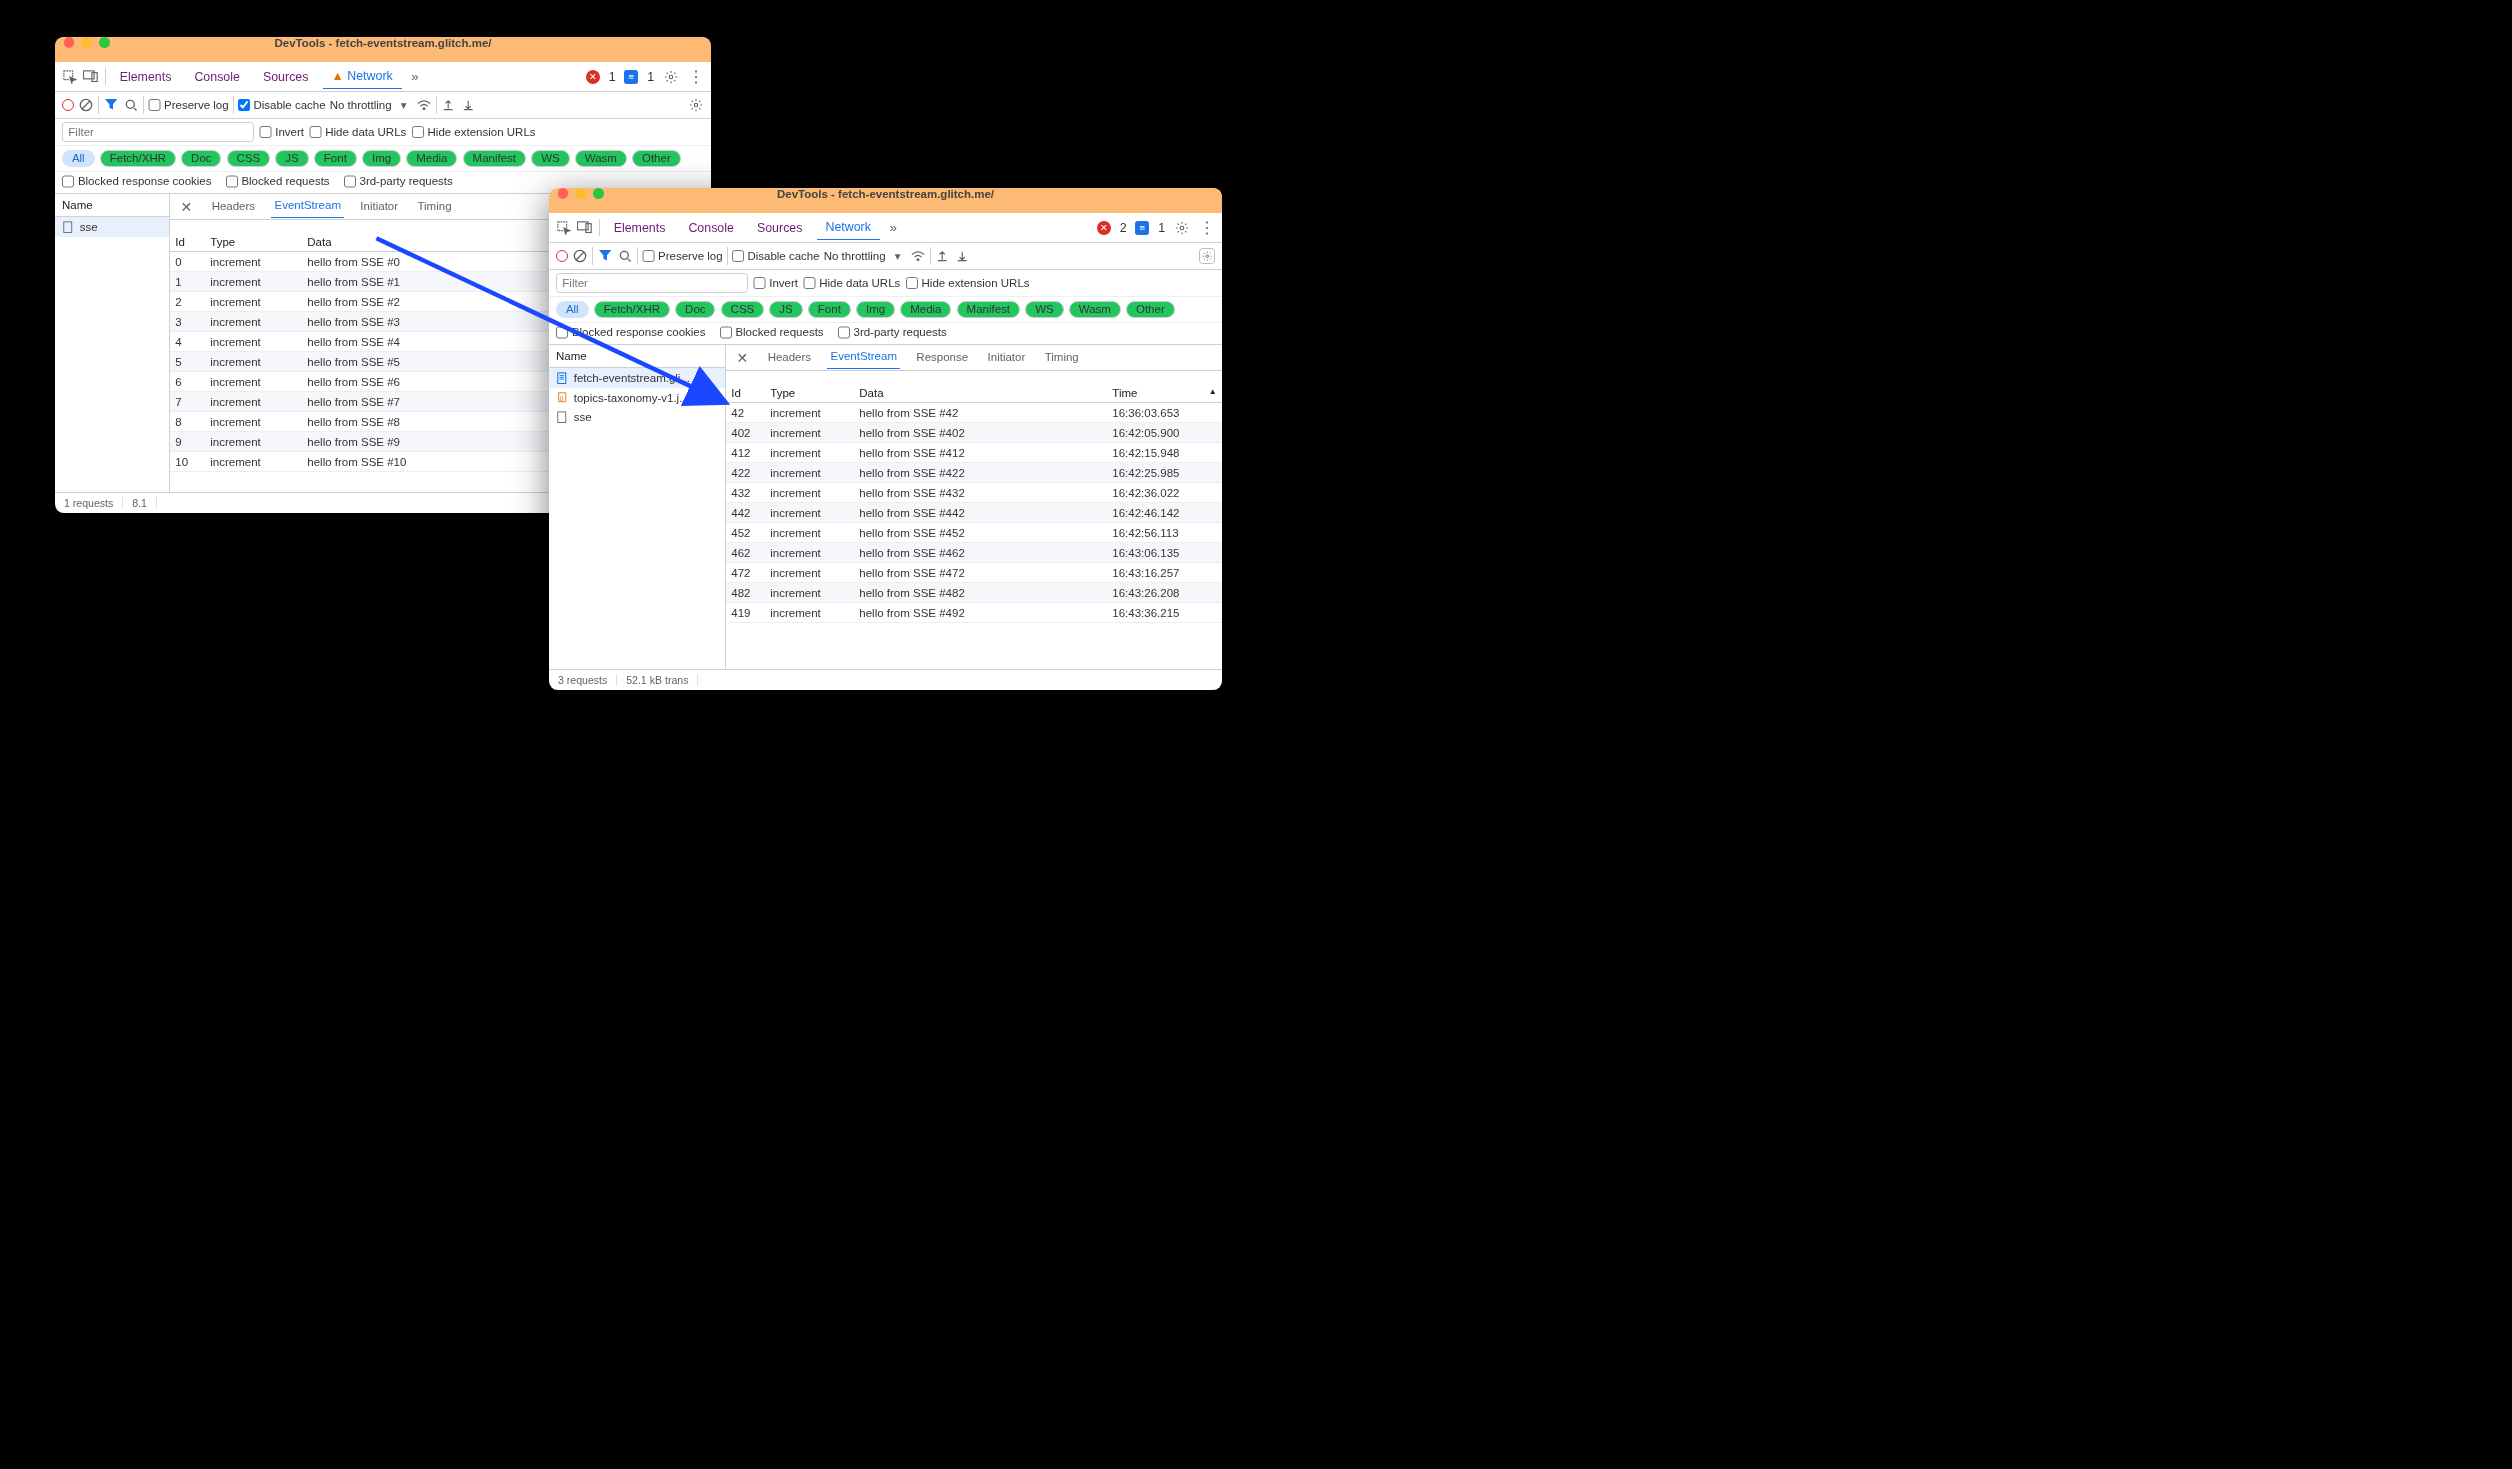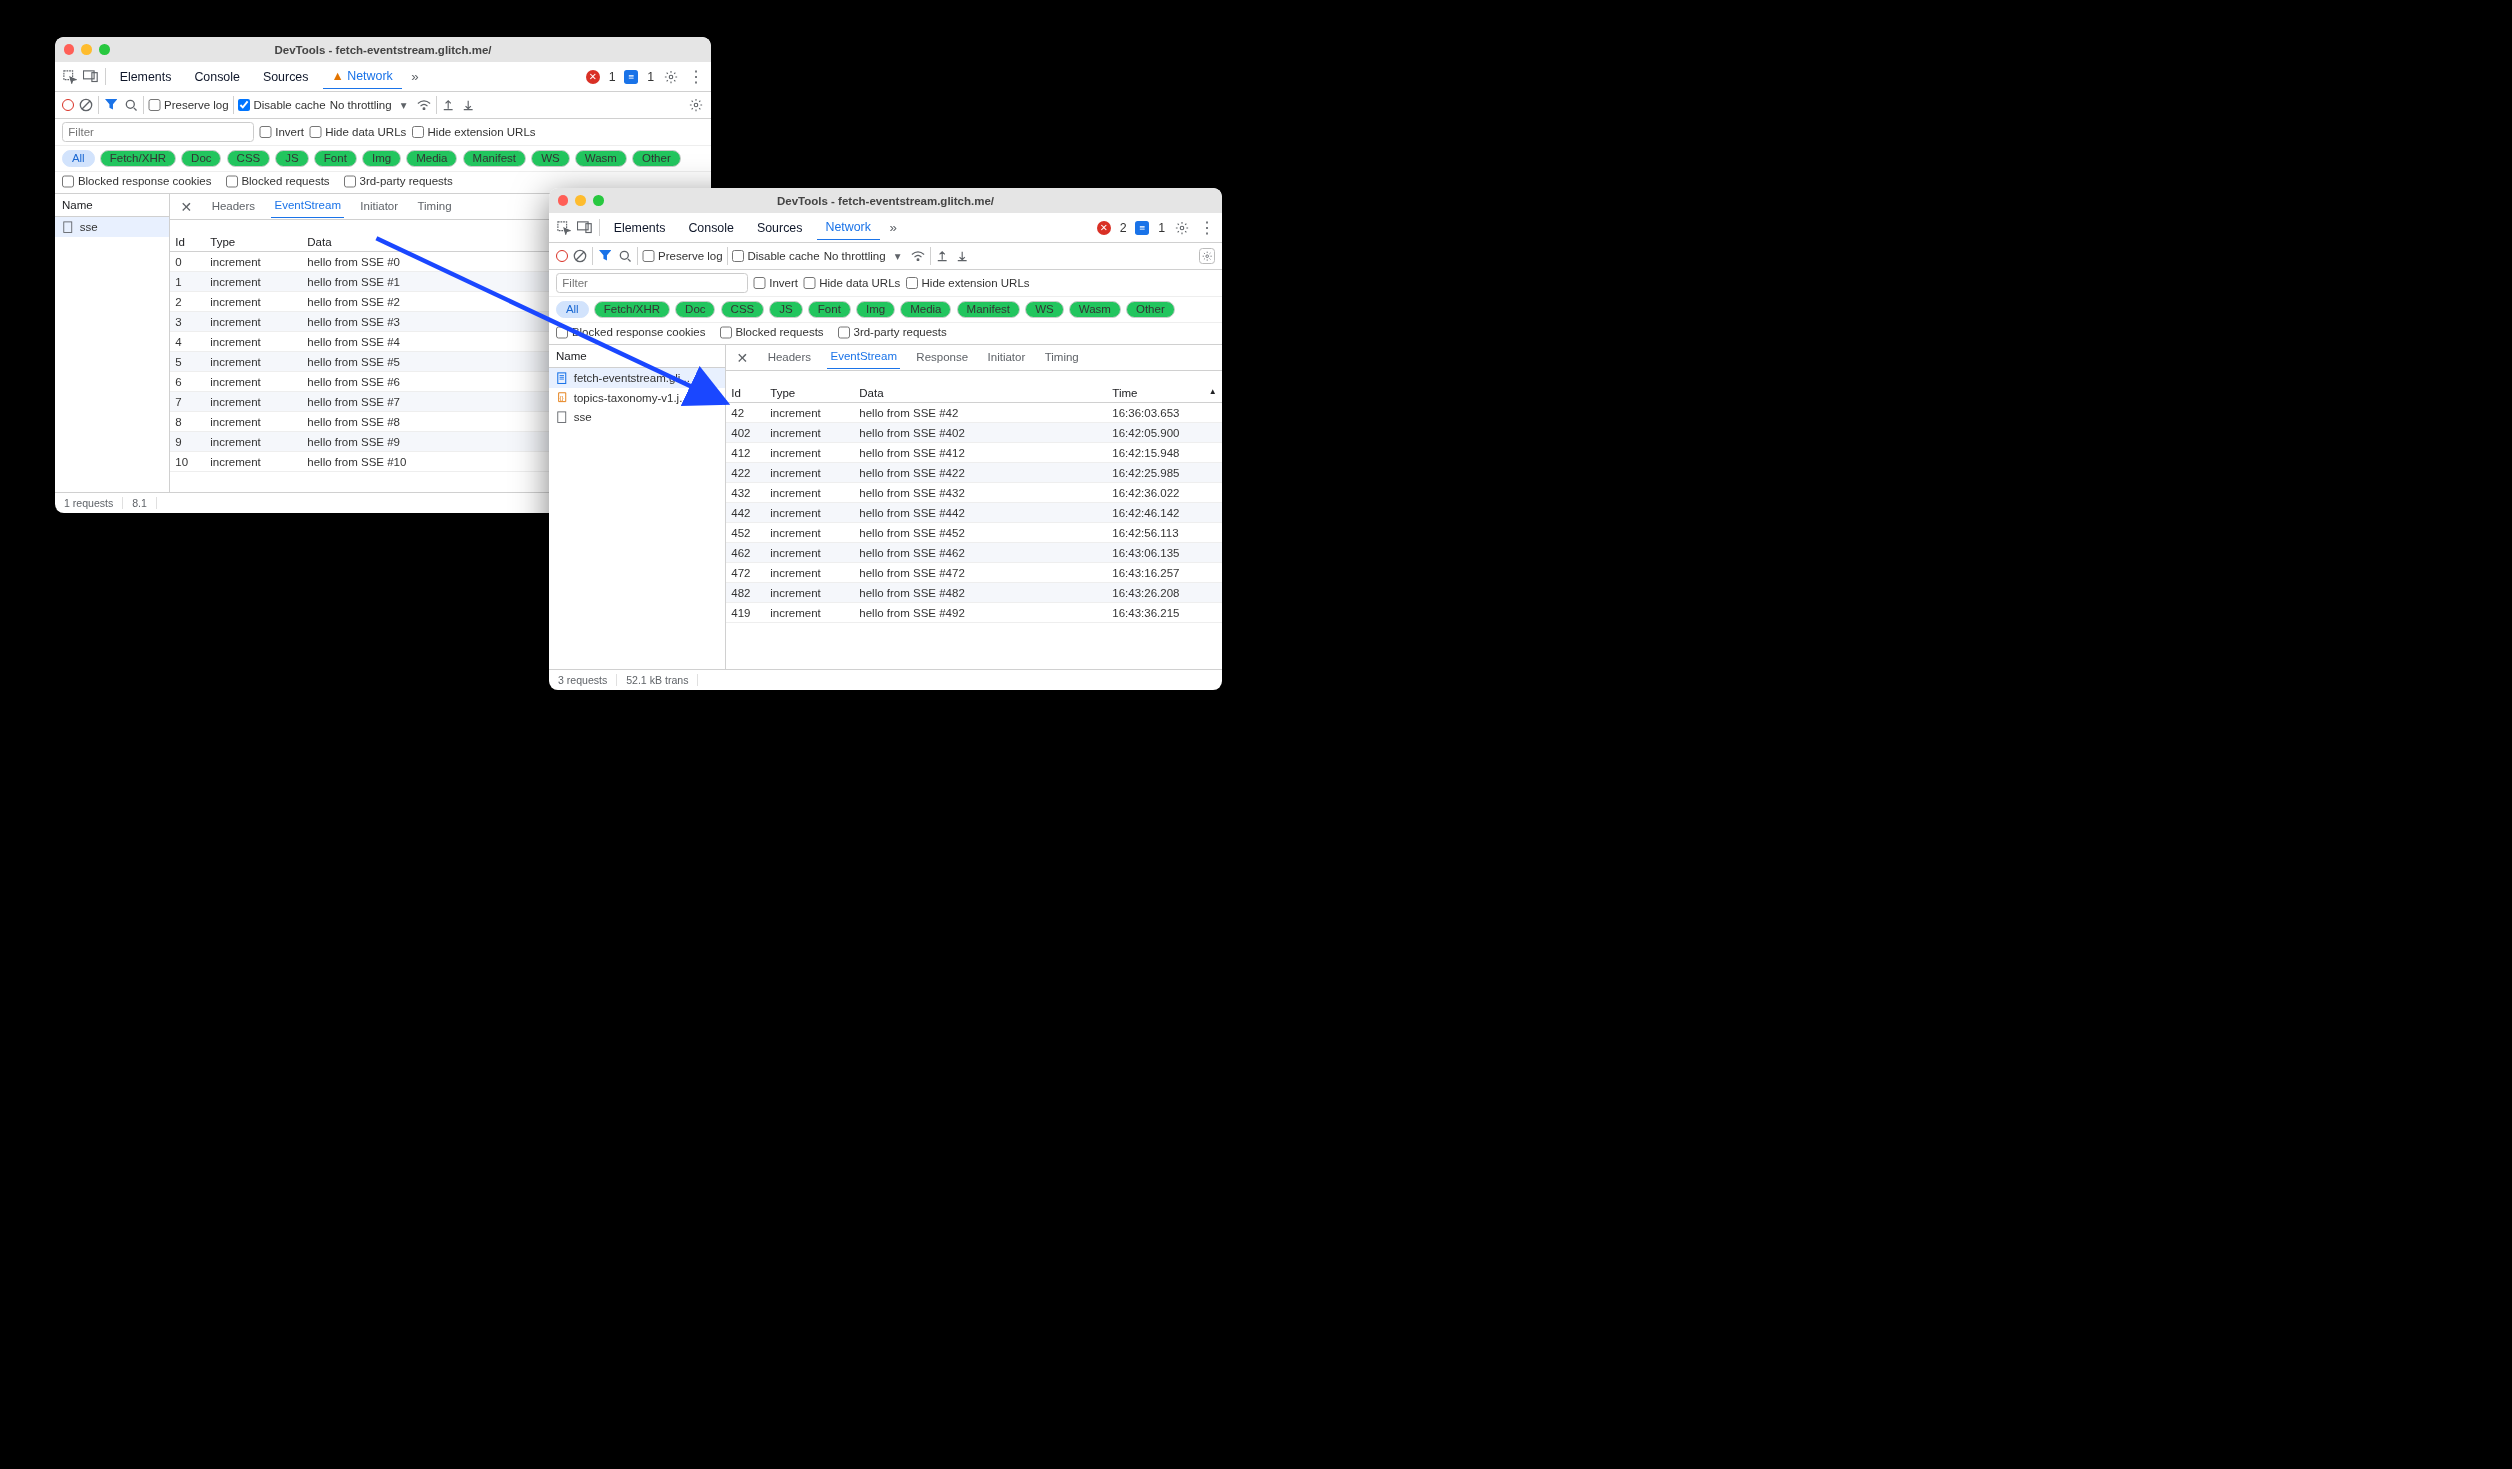--- a/index.html
+++ b/index.html
@@ -24,9 +24,9 @@
   }
   .titlebar {
     height: 25px;
-    background: #e5e5e5;
+    background: #fdba74;
     display: flex;
-    align-items: center;
+    align-items: flex-start;
     padding: 0 8.9px;
     position: relative;
   }

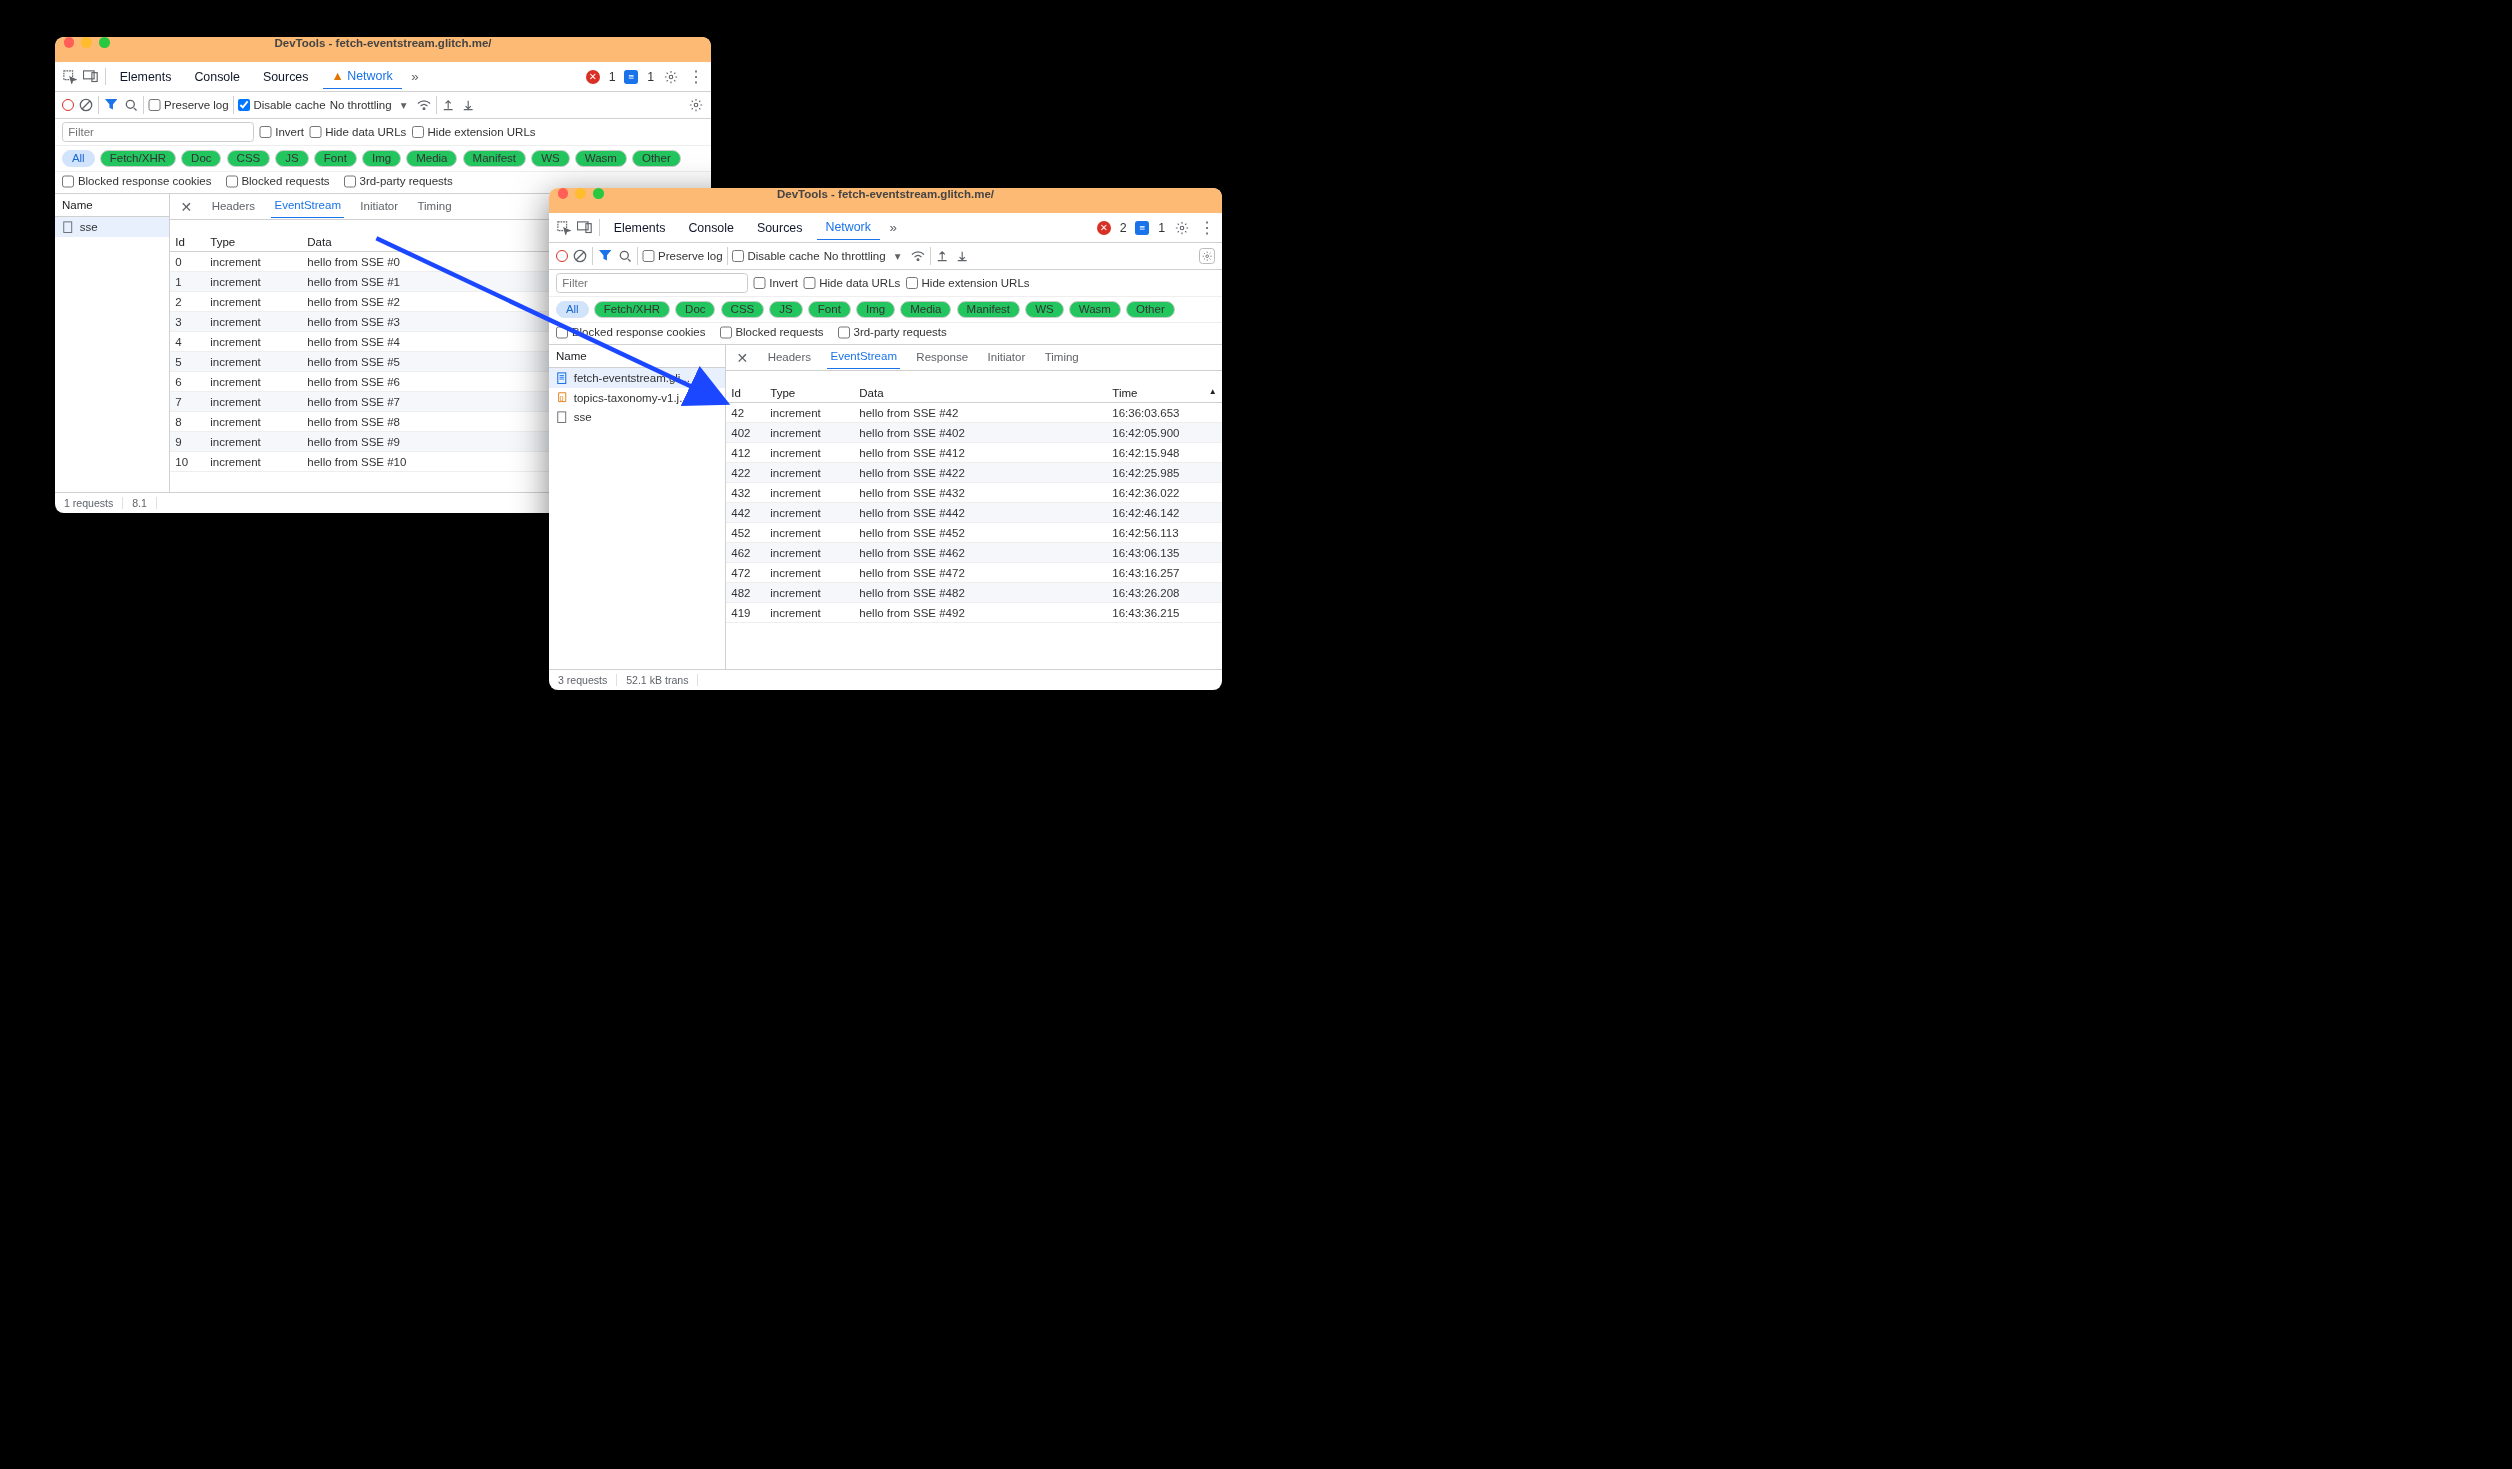--- a/index.html
+++ b/index.html
@@ -39,7 +39,7 @@
     border-bottom: 0.9px solid #d0d0d0;
     font-size: 12.4px;
   }
-  .tab { padding: 5.3px 8.9px; cursor:pointer; color:#0f172a; display:flex; align-items:center; gap:3.5px;}
+  .tab { padding: 5.3px 8.9px; cursor:pointer; color:#701a75; display:flex; align-items:center; gap:3.5px;}
   .tab.active { color:#1a73e8; border-bottom: 1.8px solid #1a73e8; font-weight:500; }
   .tab .warn-tri { color:#e37400; }
   .right-group { margin-left:auto; display:flex; align-items:center; gap:8.9px;}

